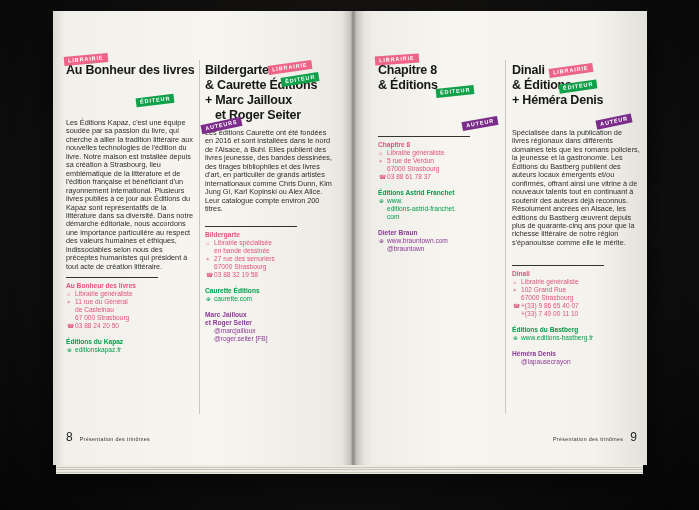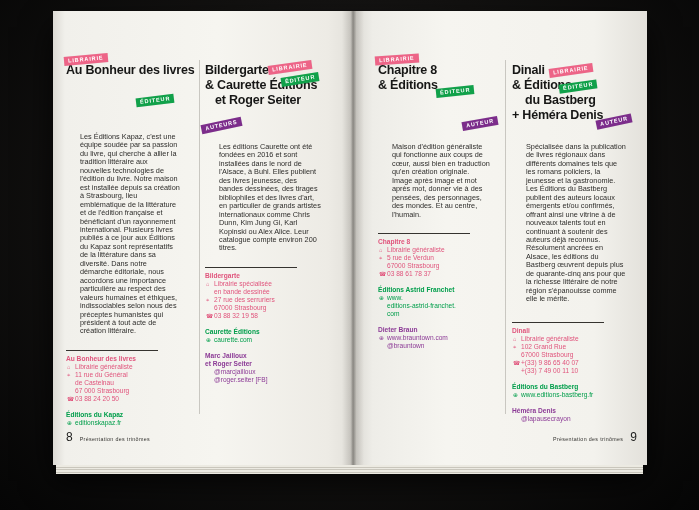--- a/index.html
+++ b/index.html
@@ -143,6 +143,7 @@
         <h2 class="title">
           <span class="tl tl1">Bildergarte</span>
           <span class="tl tl2">&amp; Caurette Éditions</span>
+          <span class="tl tl3">+ Marc Jailloux</span>
           <span class="tl tl4">et Roger Seiter</span>
         </h2>
       </div>

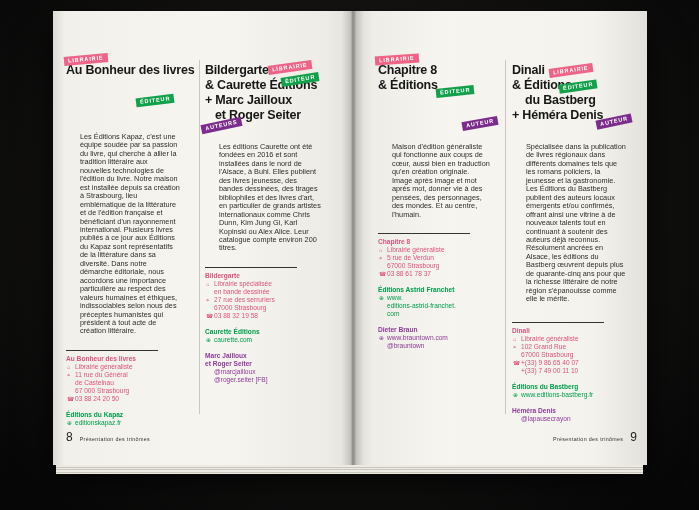--- a/index.html
+++ b/index.html
@@ -264,7 +264,6 @@
         <h2 class="title">
           <span class="tl tl1">Dinali</span>
           <span class="tl tl2">&amp; Éditions</span>
-          <span class="tl tl3">du Bastberg</span>
           <span class="tl tl4">+ Héméra Denis</span>
         </h2>
       </div>

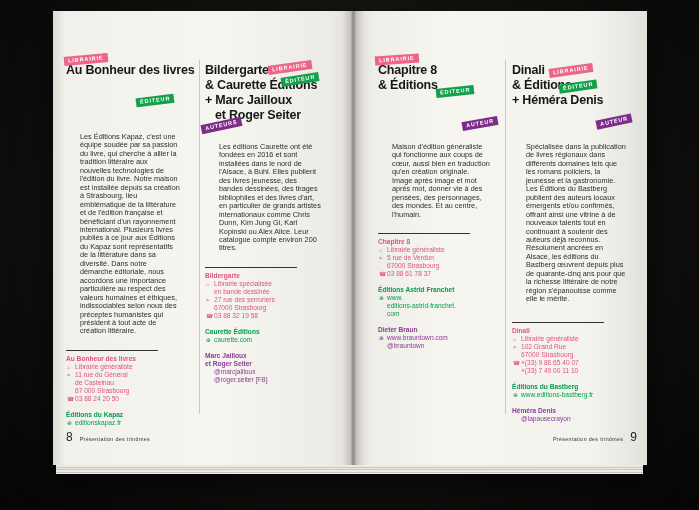--- a/index.html
+++ b/index.html
@@ -53,7 +53,7 @@
   .c3 .pos-edi{top:19px;left:47px;transform:rotate(-8deg);}
   .c3 .pos-aut{top:54px;left:84px;transform:rotate(-12deg);}
 
-  .body{margin:14px;font-size:7.3px;line-height:8.45px;color:#2e2d2b;}
+  .body{margin:0;font-size:7.3px;line-height:8.45px;color:#2e2d2b;}
 
   .contacts{margin-top:8px;}
   .c0 .contacts{margin-top:6px;}

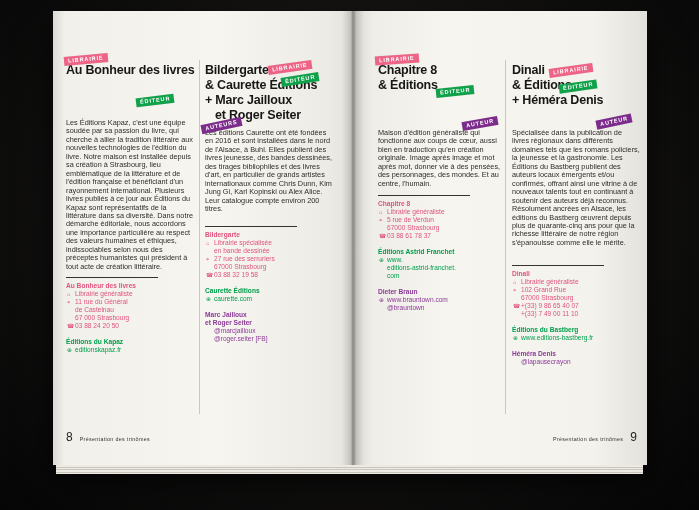--- a/index.html
+++ b/index.html
@@ -205,7 +205,6 @@
           <span class="tl tl2">&amp; Éditions</span>
         </h2>
       </div>
-      <p class="body">Maison d'édition généraliste qui fonctionne aux coups de cœur, aussi bien en traduction qu'en création originale. Image après image et mot après mot, donner vie à des pensées, des personnages, des mondes. Et au centre, l'humain.</p>
       <div class="contacts">
         <div class="hr"></div>
         <div class="cg pink">

